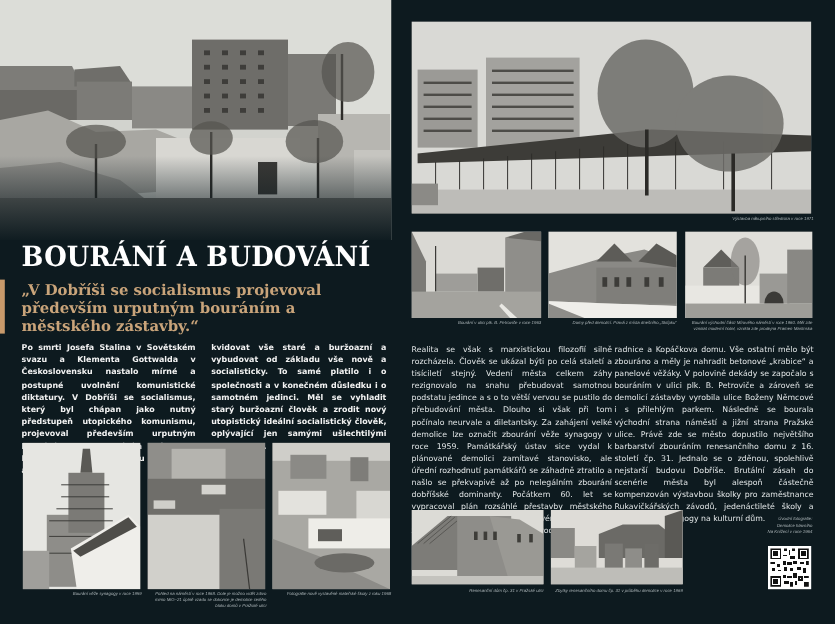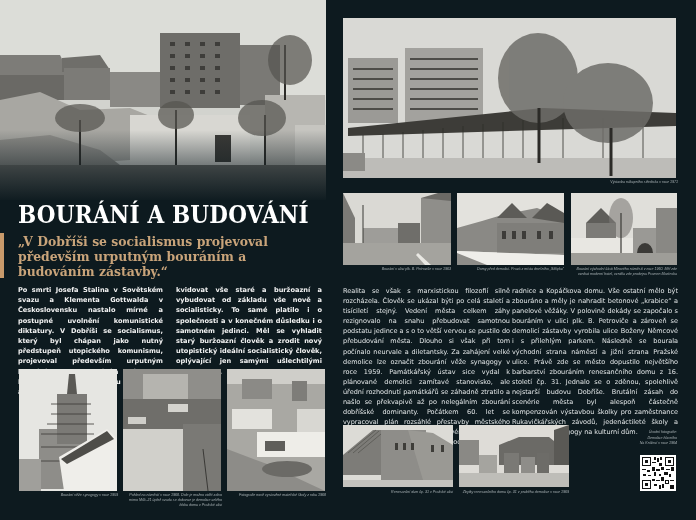--- a/index.html
+++ b/index.html
@@ -142,7 +142,7 @@
 
 <div id="title">BOURÁNÍ A BUDOVÁNÍ</div>
 <div id="quote-bar"></div>
-<div id="quote">„V Dobříši se socialismus projevoval především urputným bouráním a budováním zástavby.“</div>
+<div id="quote">„V Dobříši se socialismus projevoval především urputným bouráním a městského zástavby.“</div>
 
 <div class="body-text bold" style="left:18px; top:285px; width:145px;">Po smrti Josefa Stalina v Sovětském svazu a Klementa Gottwalda v Československu nastalo mírné a postupné uvolnění komunistické diktatury. V Dobříši se socialismus, který byl chápan jako nutný předstupeň utopického komunismu, projevoval především urputným bouráním a budováním zástavby. Hlavního ideou komunismu bylo zničit a zli-</div>
 <div class="body-text bold" style="left:176px; top:285px; width:146px;">kvidovat vše staré a buržoazní a vybudovat od základu vše nově a socialisticky. To samé platilo i o společnosti a v konečném důsledku i o samotném jedinci. Měl se vyhladit starý buržoazní člověk a zrodit nový utopistický ideální socialistický člověk, oplývající jen samými ušlechtilými vlastnostmi.</div>

